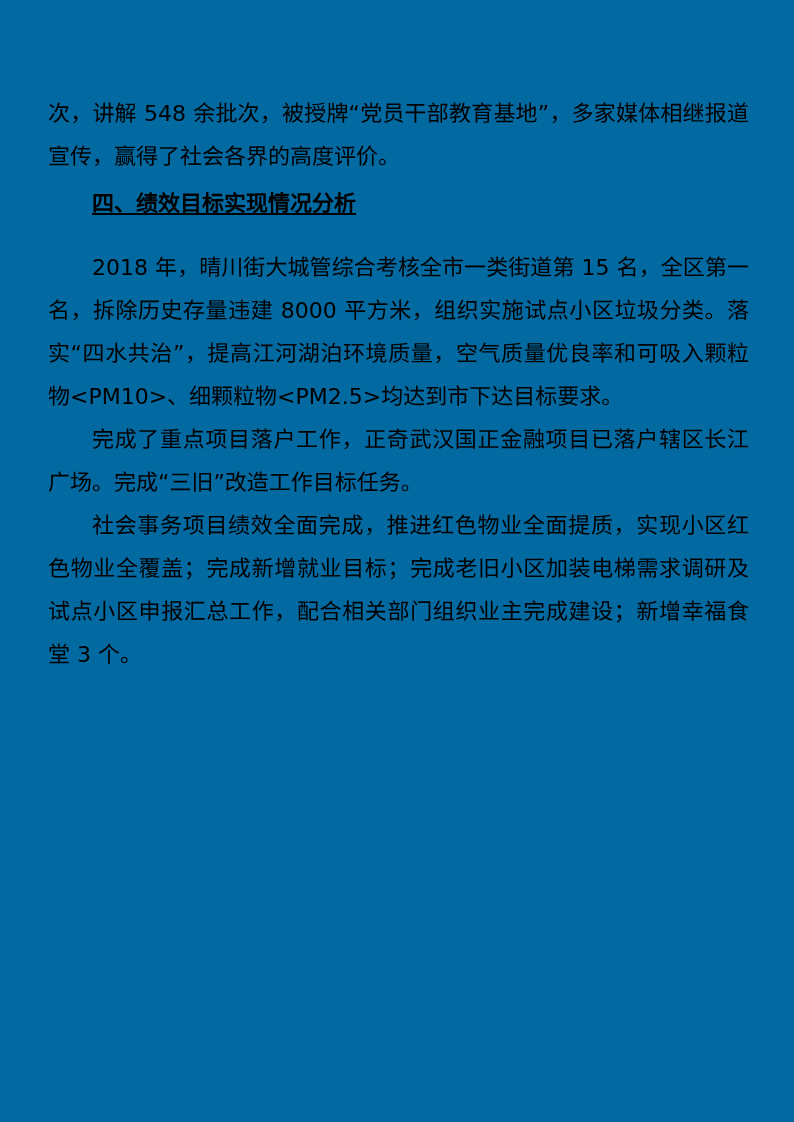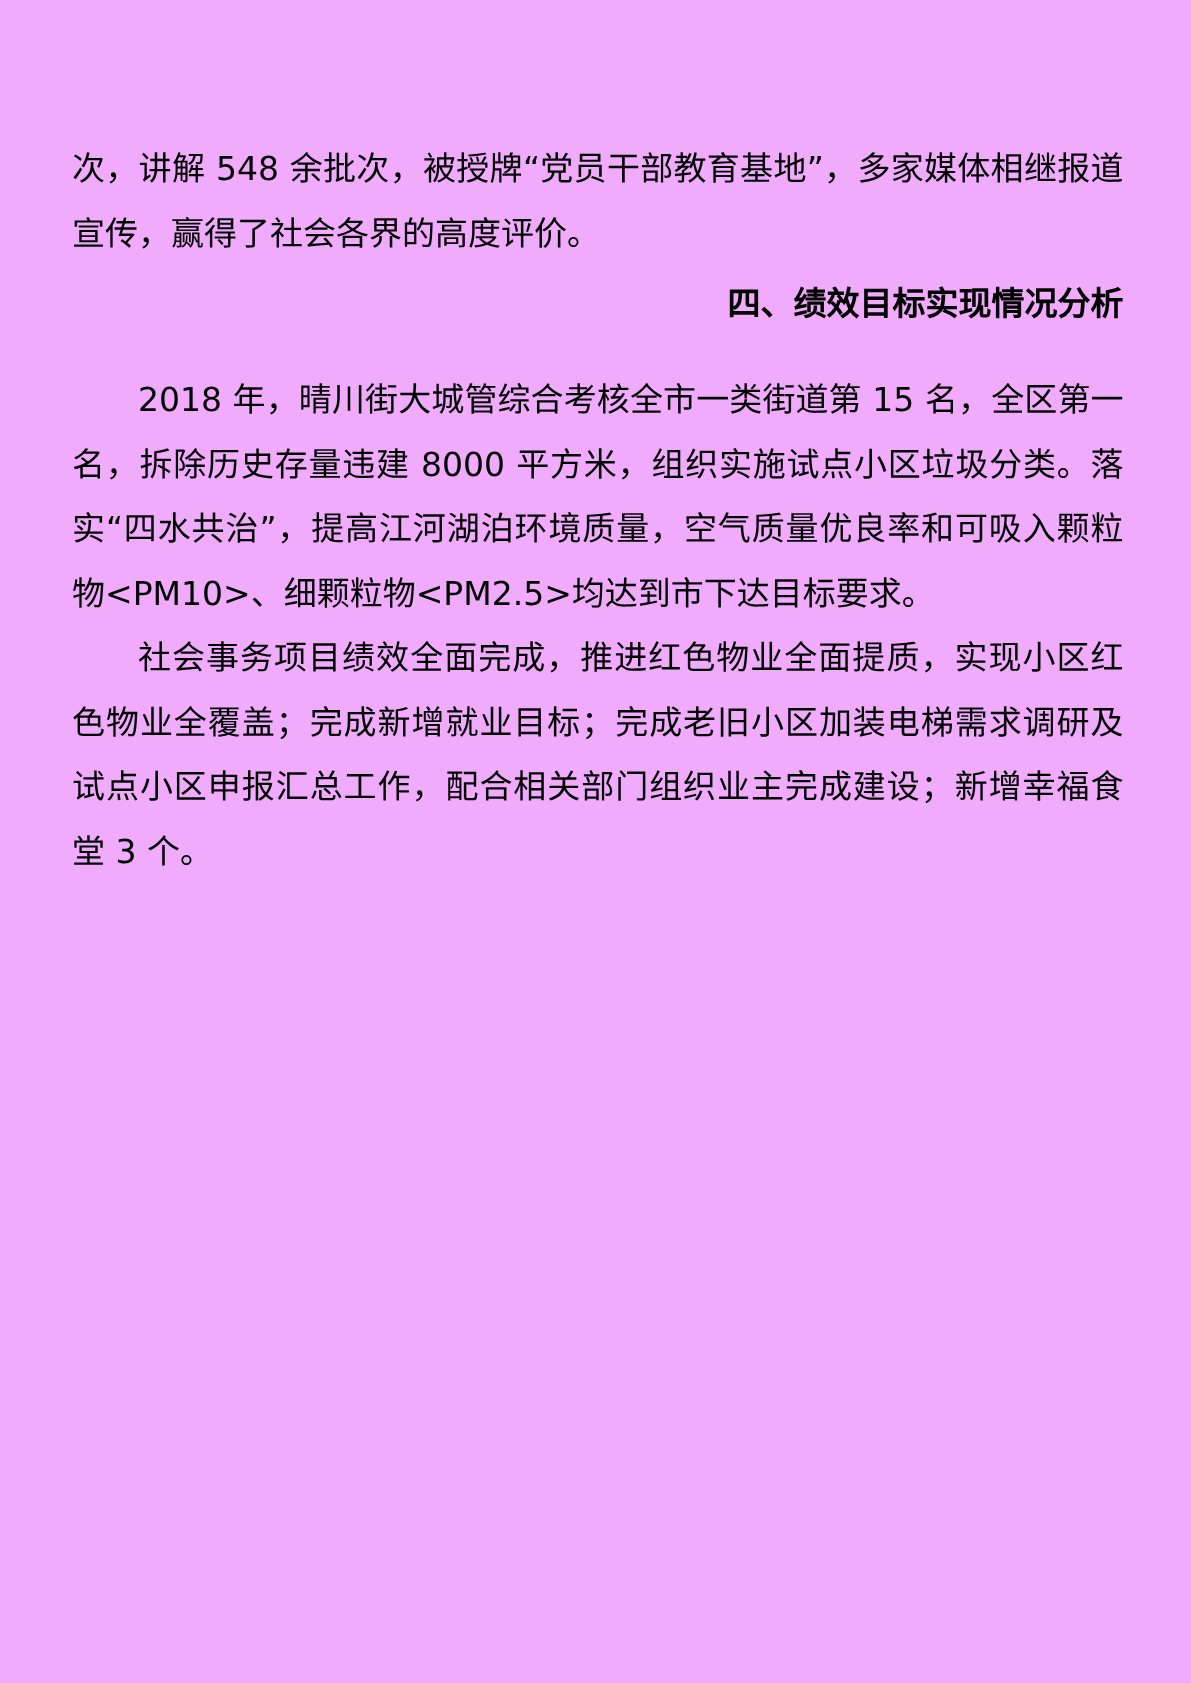--- a/index.html
+++ b/index.html
@@ -13,7 +13,7 @@
       width: 794px;
       height: 1122px;
       margin: 0 auto;
-      background: #f0abfc;
+      background: #0369a1;
       padding: 92px 45px 0 48px;
       overflow: hidden;
       font-family: "DejaVu Sans", "Liberation Sans", sans-serif;

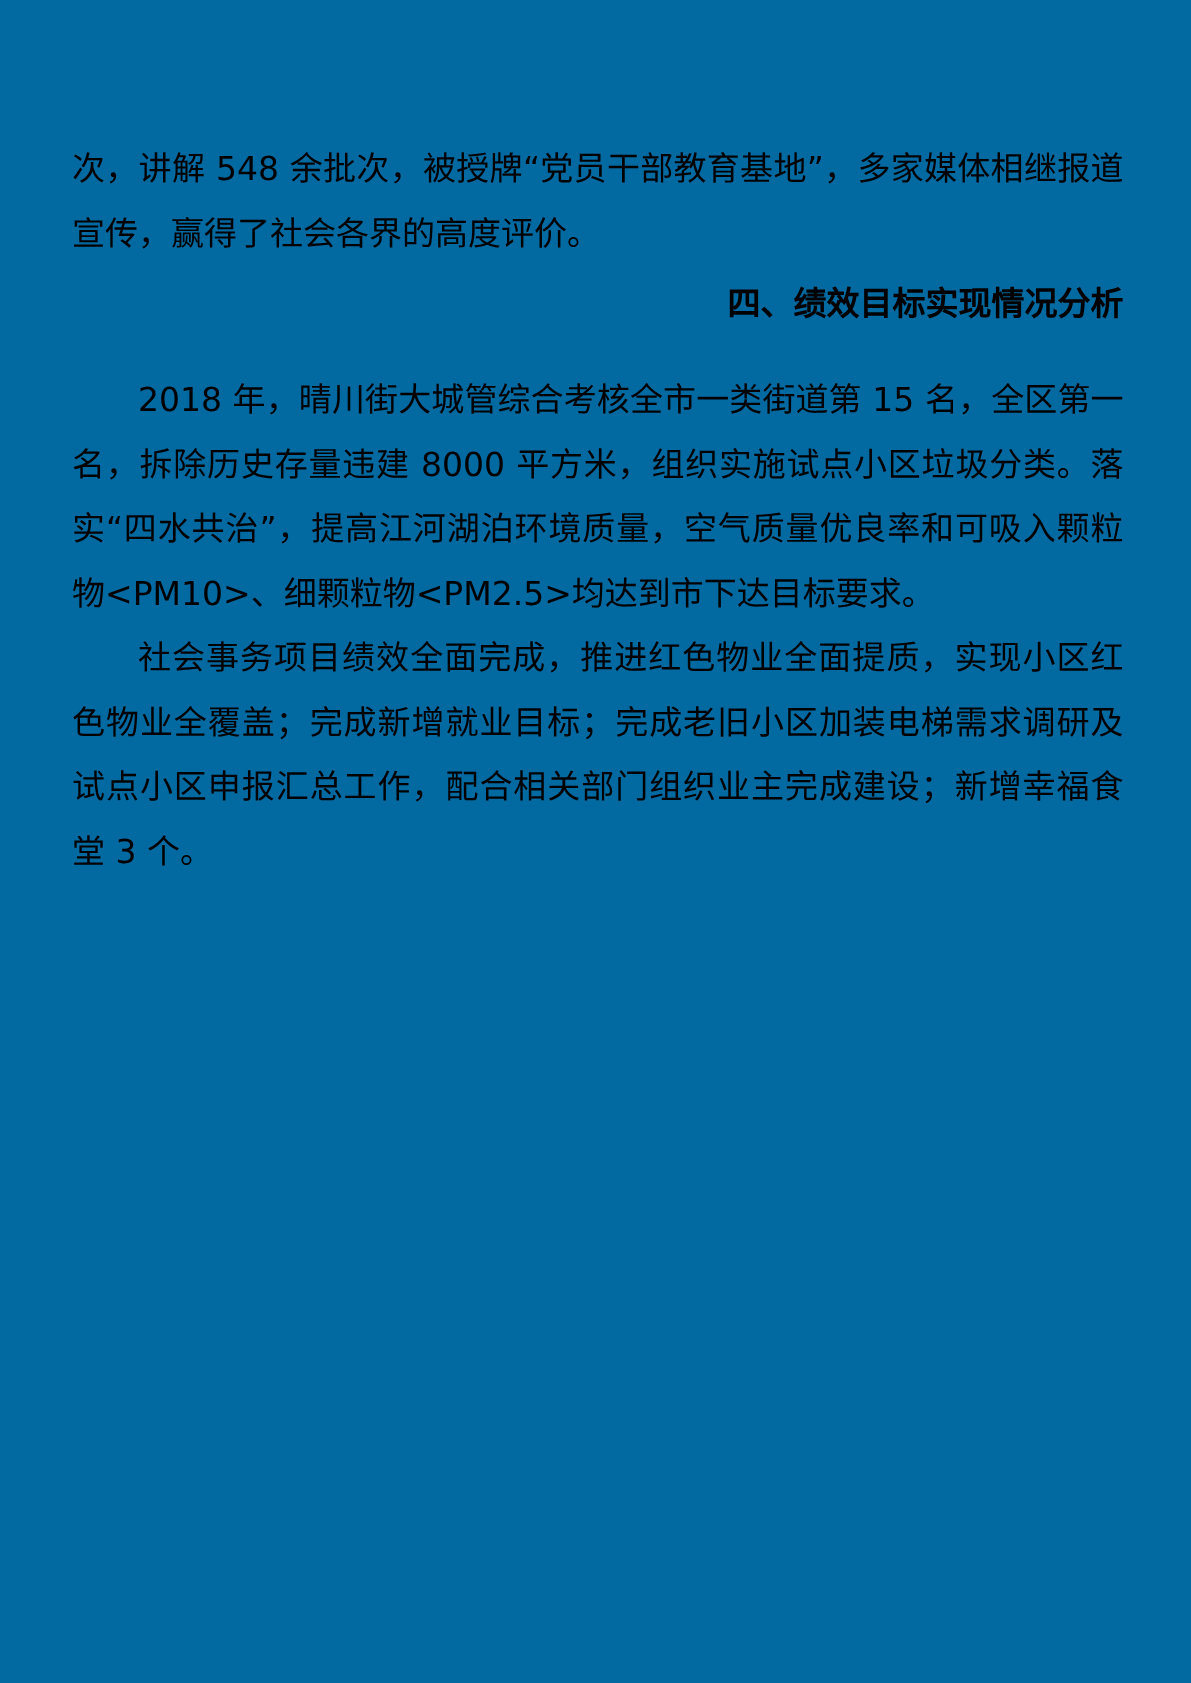--- a/index.html
+++ b/index.html
@@ -34,9 +34,10 @@
       margin: 4px 0 21px 0;
       font-weight: bold;
       text-indent: 2em;
-      text-align: right;
+      text-align: left;
       font-size: 22px;
       line-height: 43px;
+      text-decoration: underline;
     }
   </style>
 </head>

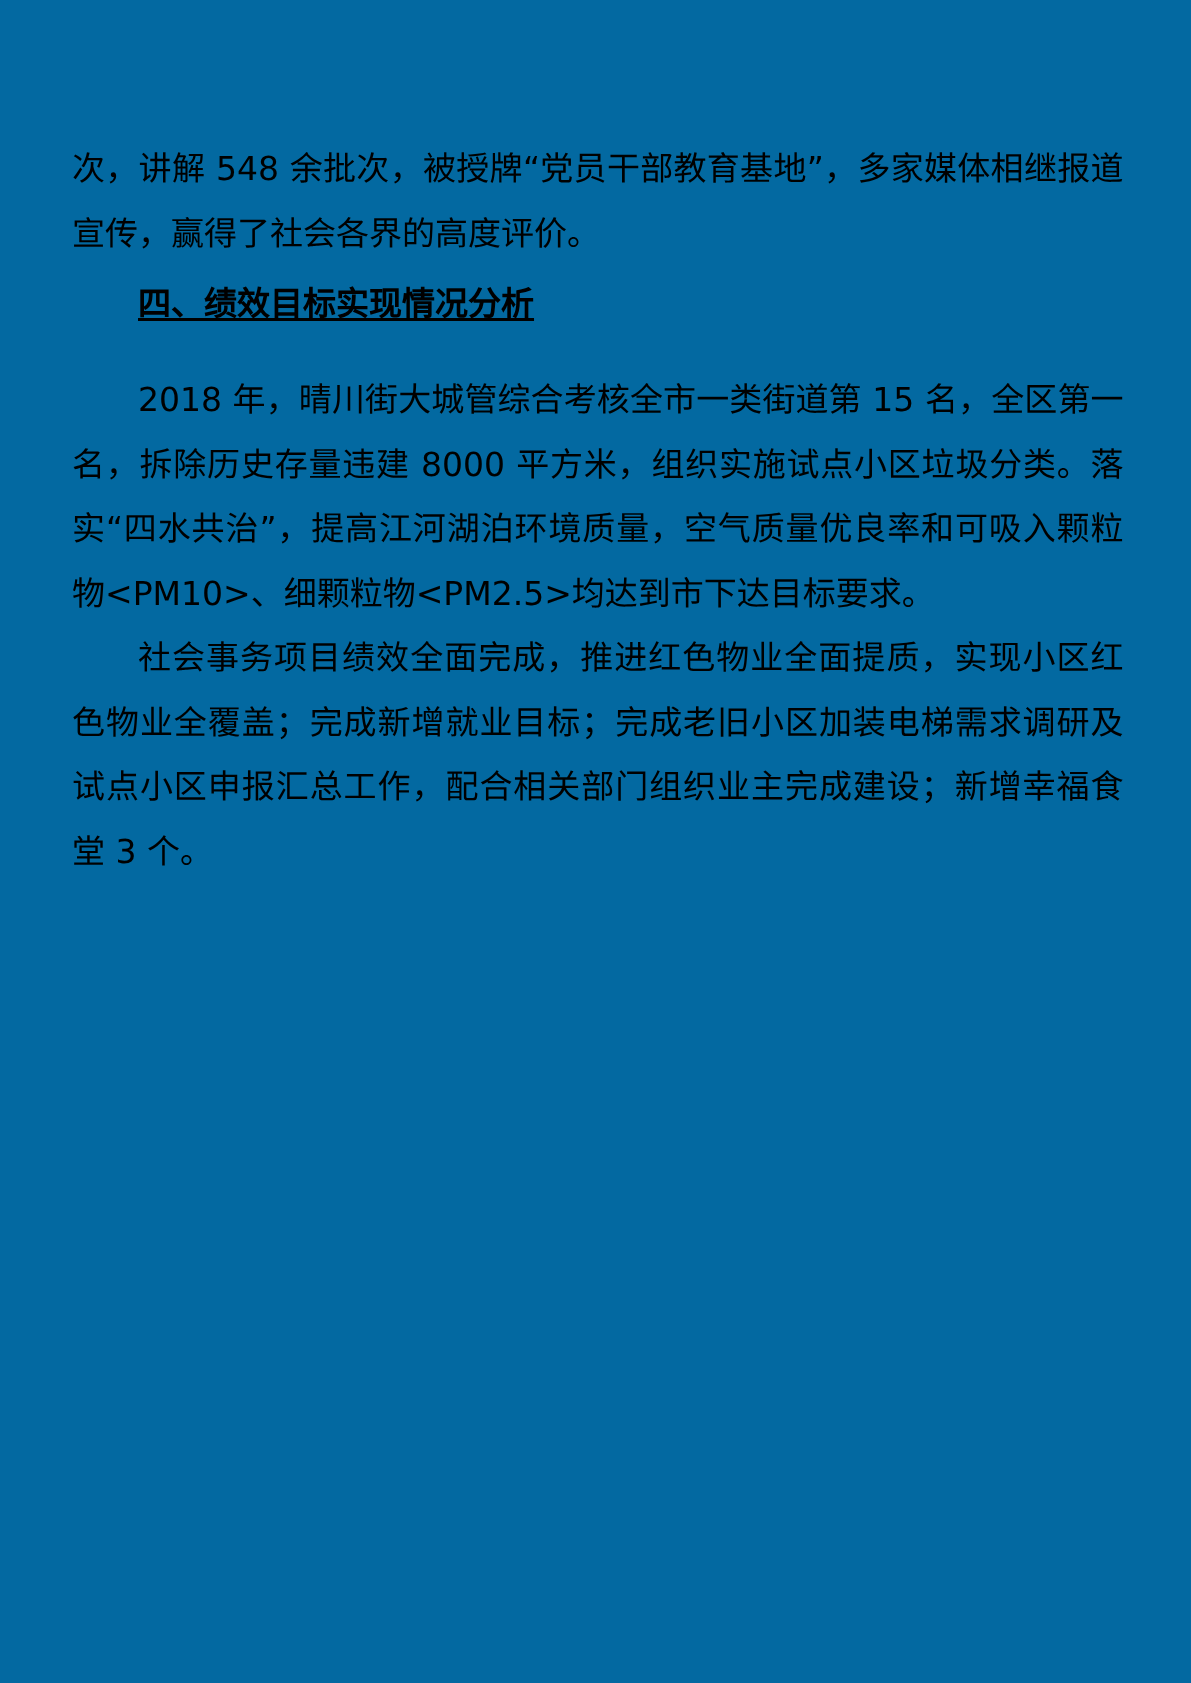--- a/index.html
+++ b/index.html
@@ -51,6 +51,7 @@
 
   <p class="para">2018 年，晴川街大城管综合考核全市一类街道第 15 名，全区第一名，拆除历史存量违建 8000 平方米，组织实施试点小区垃圾分类。落实“四水共治”，提高江河湖泊环境质量，空气质量优良率和可吸入颗粒物&lt;PM10&gt;、细颗粒物&lt;PM2.5&gt;均达到市下达目标要求。</p>
 
+  <p class="para">完成了重点项目落户工作，正奇武汉国正金融项目已落户辖区长江广场。完成“三旧”改造工作目标任务。</p>
 
   <p class="para">社会事务项目绩效全面完成，推进红色物业全面提质，实现小区红色物业全覆盖；完成新增就业目标；完成老旧小区加装电梯需求调研及试点小区申报汇总工作，配合相关部门组织业主完成建设；新增幸福食堂 3 个。</p>
 </div>

